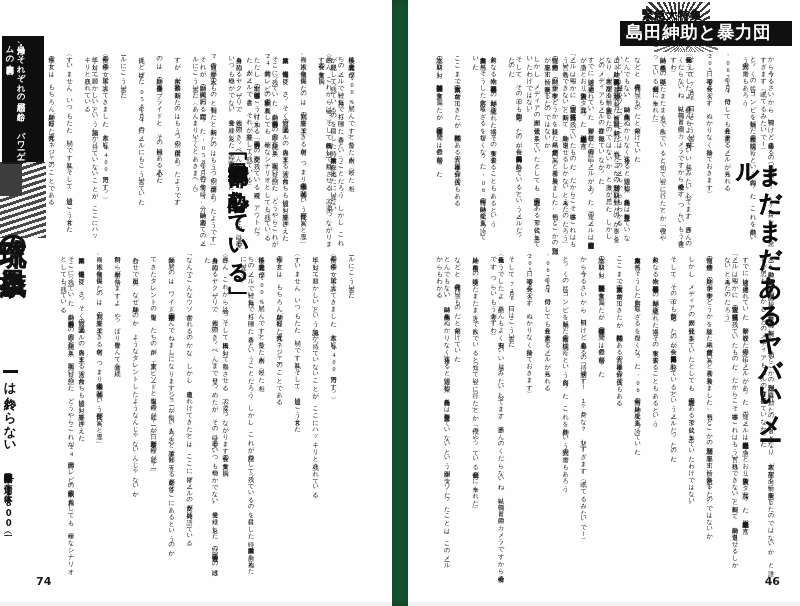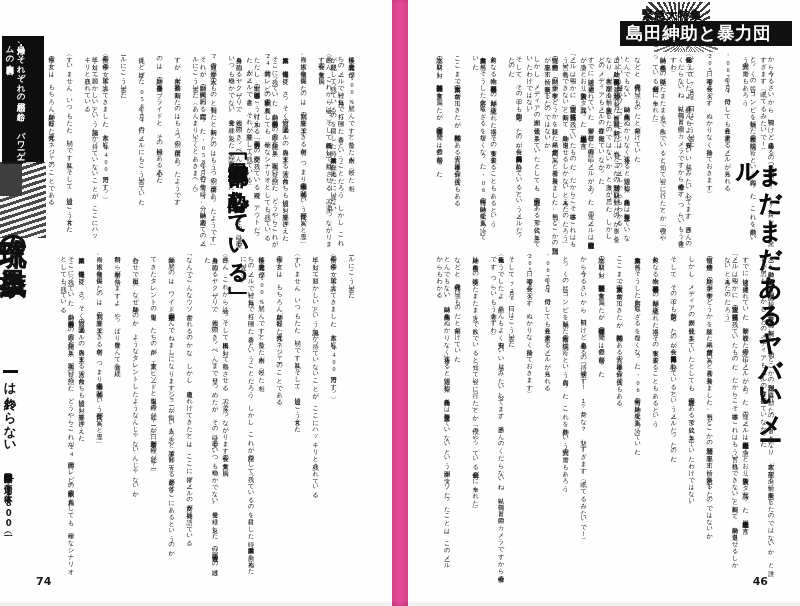--- a/index.html
+++ b/index.html
@@ -14,7 +14,7 @@
     position: relative;
     width: 800px;
     height: 606px;
-    background: #ec4899;
+    background: #14532d;
     overflow: hidden;
   }
 

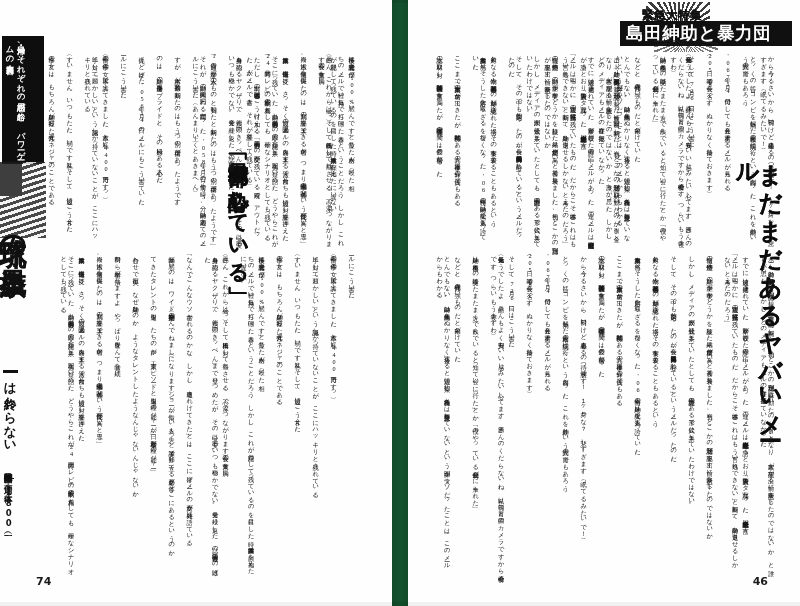--- a/index.html
+++ b/index.html
@@ -80,7 +80,7 @@
     font-weight: bold;
     letter-spacing: .6px;
     line-height: 23px;
-    font-family: Liberation Serif, serif;
+    font-family: Liberation Mono, monospace;
     white-space: nowrap;
   }
 

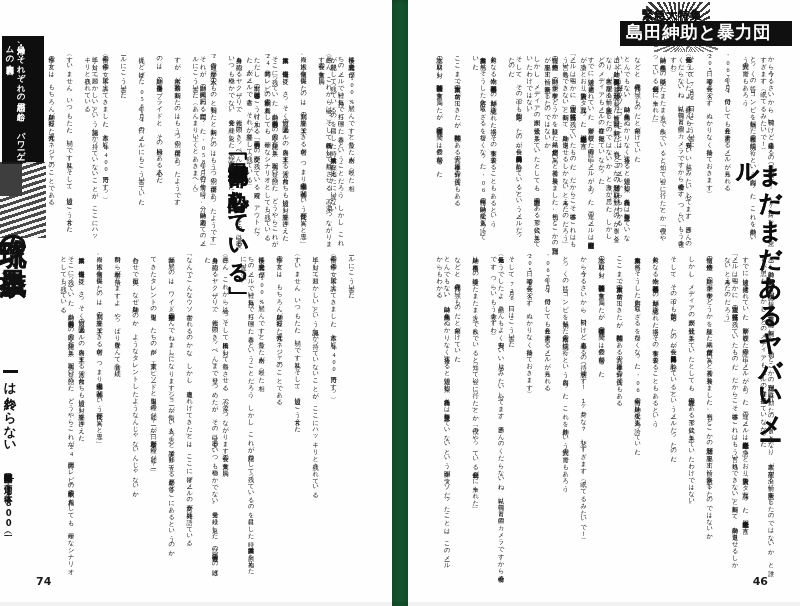--- a/index.html
+++ b/index.html
@@ -257,7 +257,7 @@
     font-family: "DejaVu Sans", "Liberation Sans", sans-serif;
   }
   #folio-left  { left: 36px; }
-  #folio-right { right: 32px; margin-top: 8px; }
+  #folio-right { right: 20px; margin-top: 8px; }
 
   
   #gutter {

